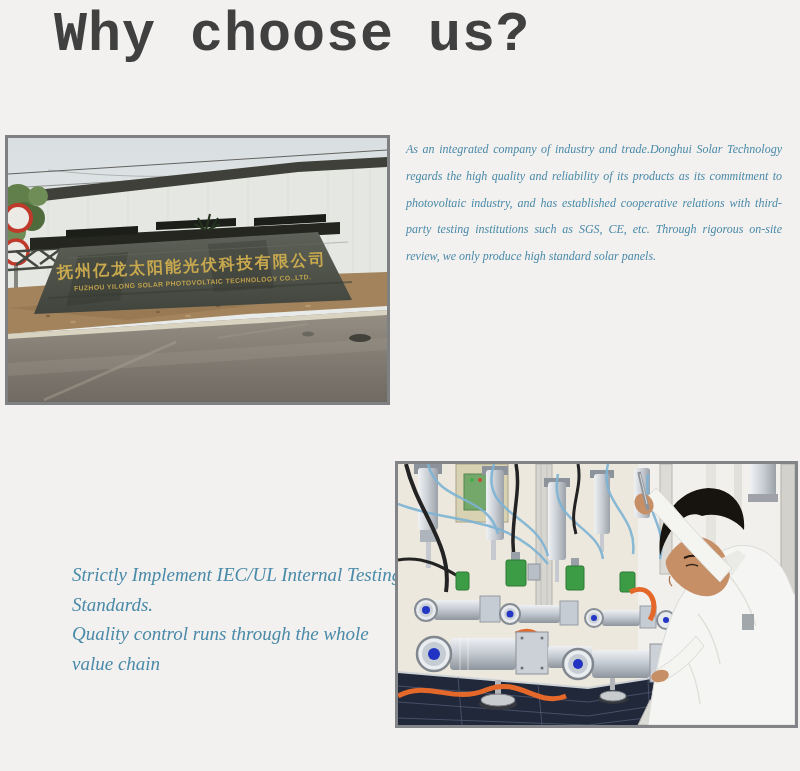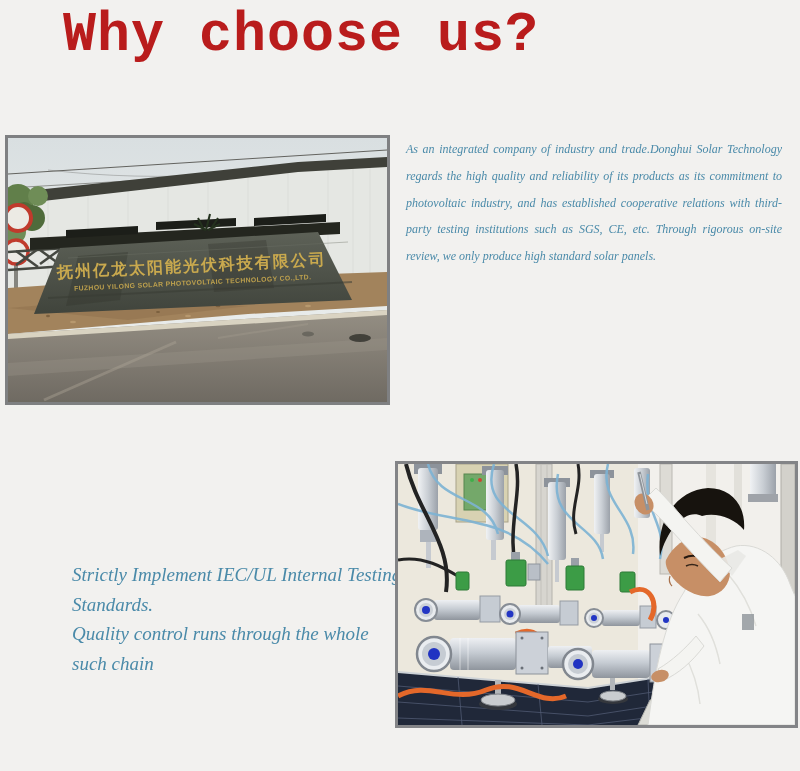--- a/index.html
+++ b/index.html
@@ -11,10 +11,10 @@
     overflow:hidden;
   }
   .heading {
-    position:absolute; left:63px; top:3px;
+    position:absolute; left:54px; top:3px;
     font-family:"Liberation Mono", monospace;
     font-weight:700; font-size:55px; line-height:1.2;
-    color:#b91c1c; letter-spacing:1px; white-space:nowrap;
+    color:#404040; letter-spacing:1px; white-space:nowrap;
   }
   .photo {
     position:absolute; border:3px solid #7f8082;

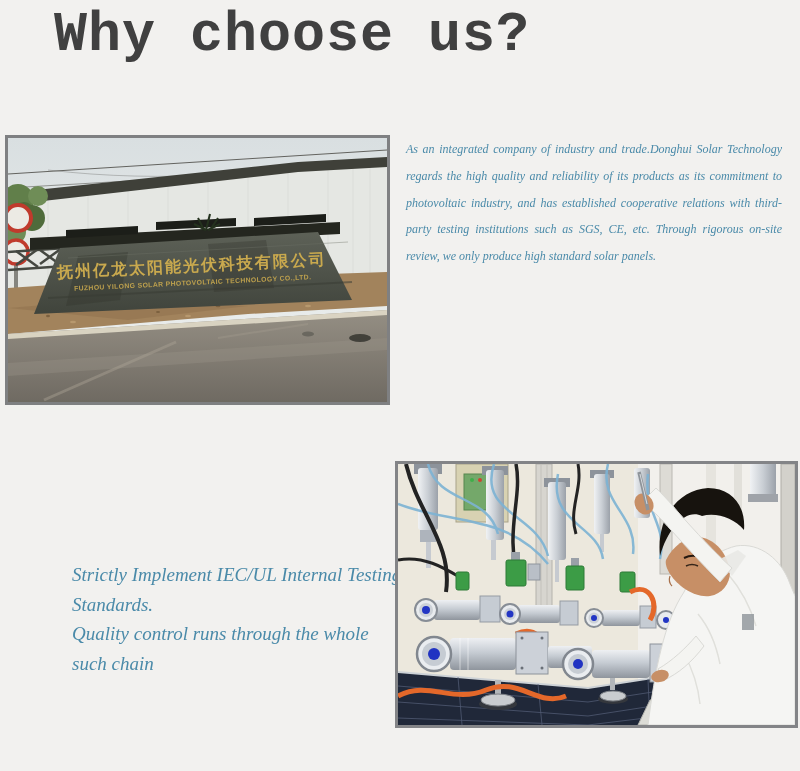--- a/index.html
+++ b/index.html
@@ -166,7 +166,7 @@
 
   <div class="quality">
     <div>Strictly Implement IEC/UL Internal Testing Standards.</div>
-    <div>Quality control runs through the whole such chain</div>
+    <div>Quality control runs through the whole value chain</div>
   </div>
 
   <figure class="photo photo-lab">

